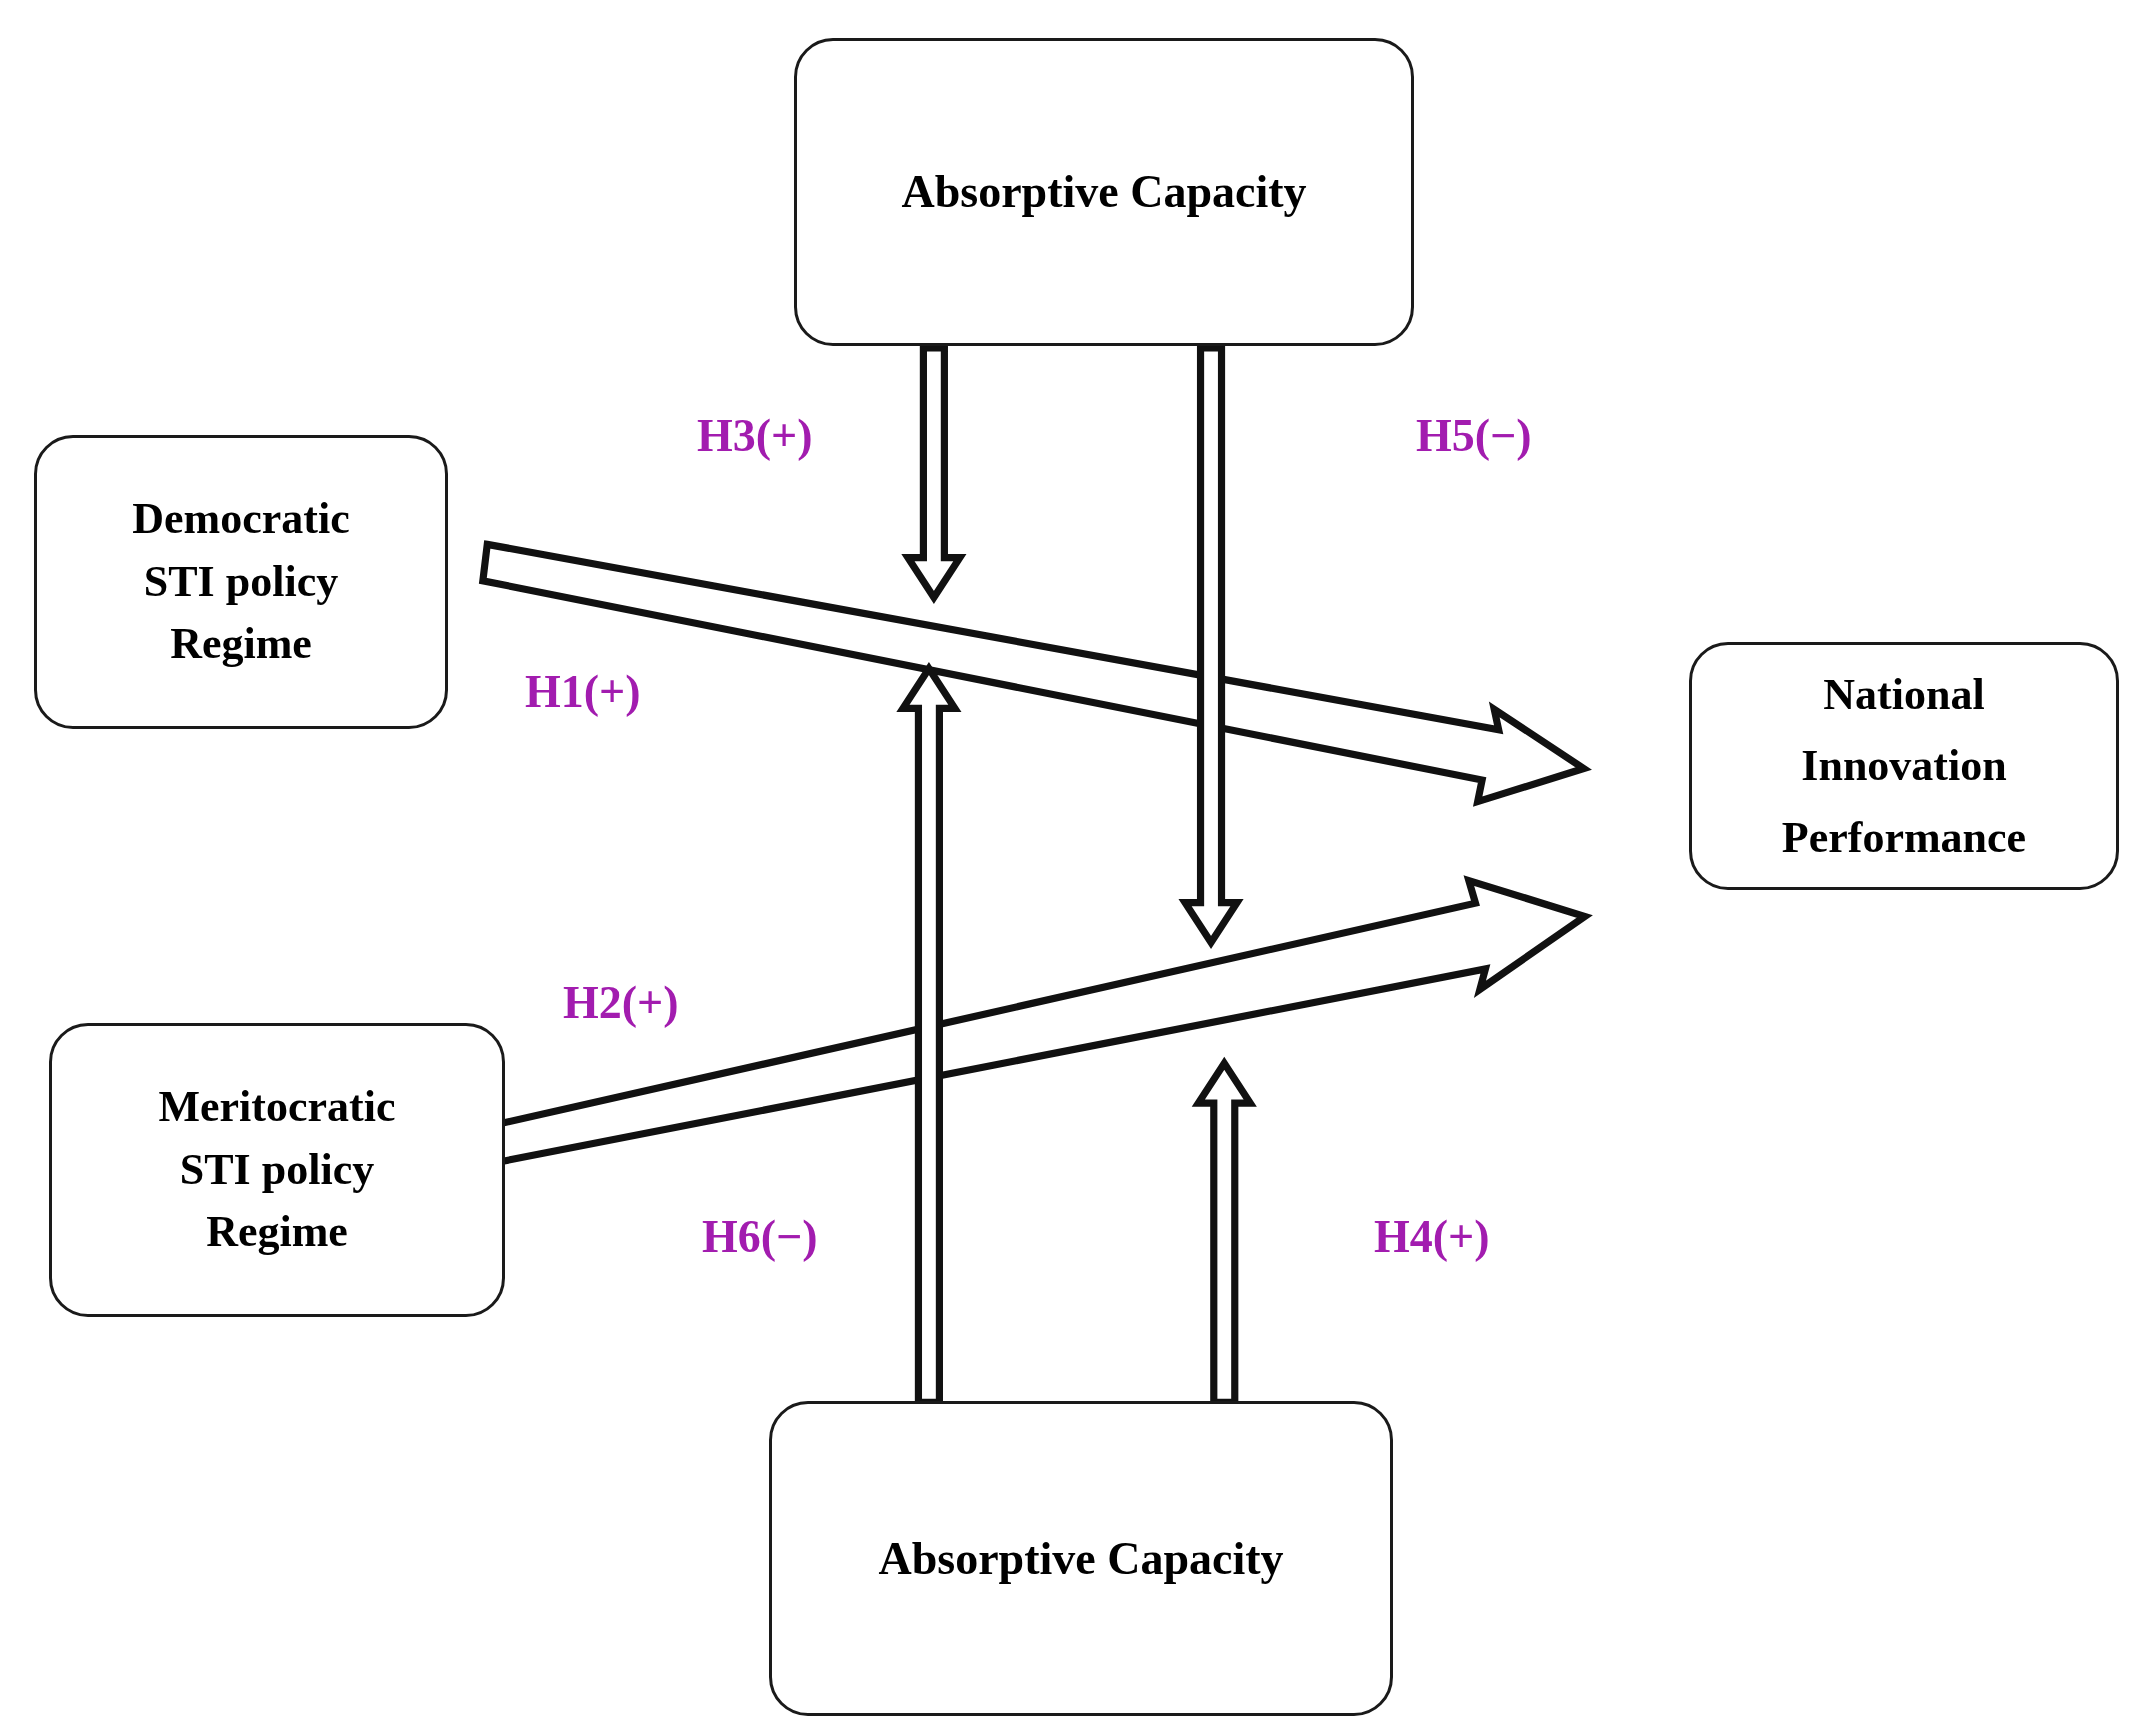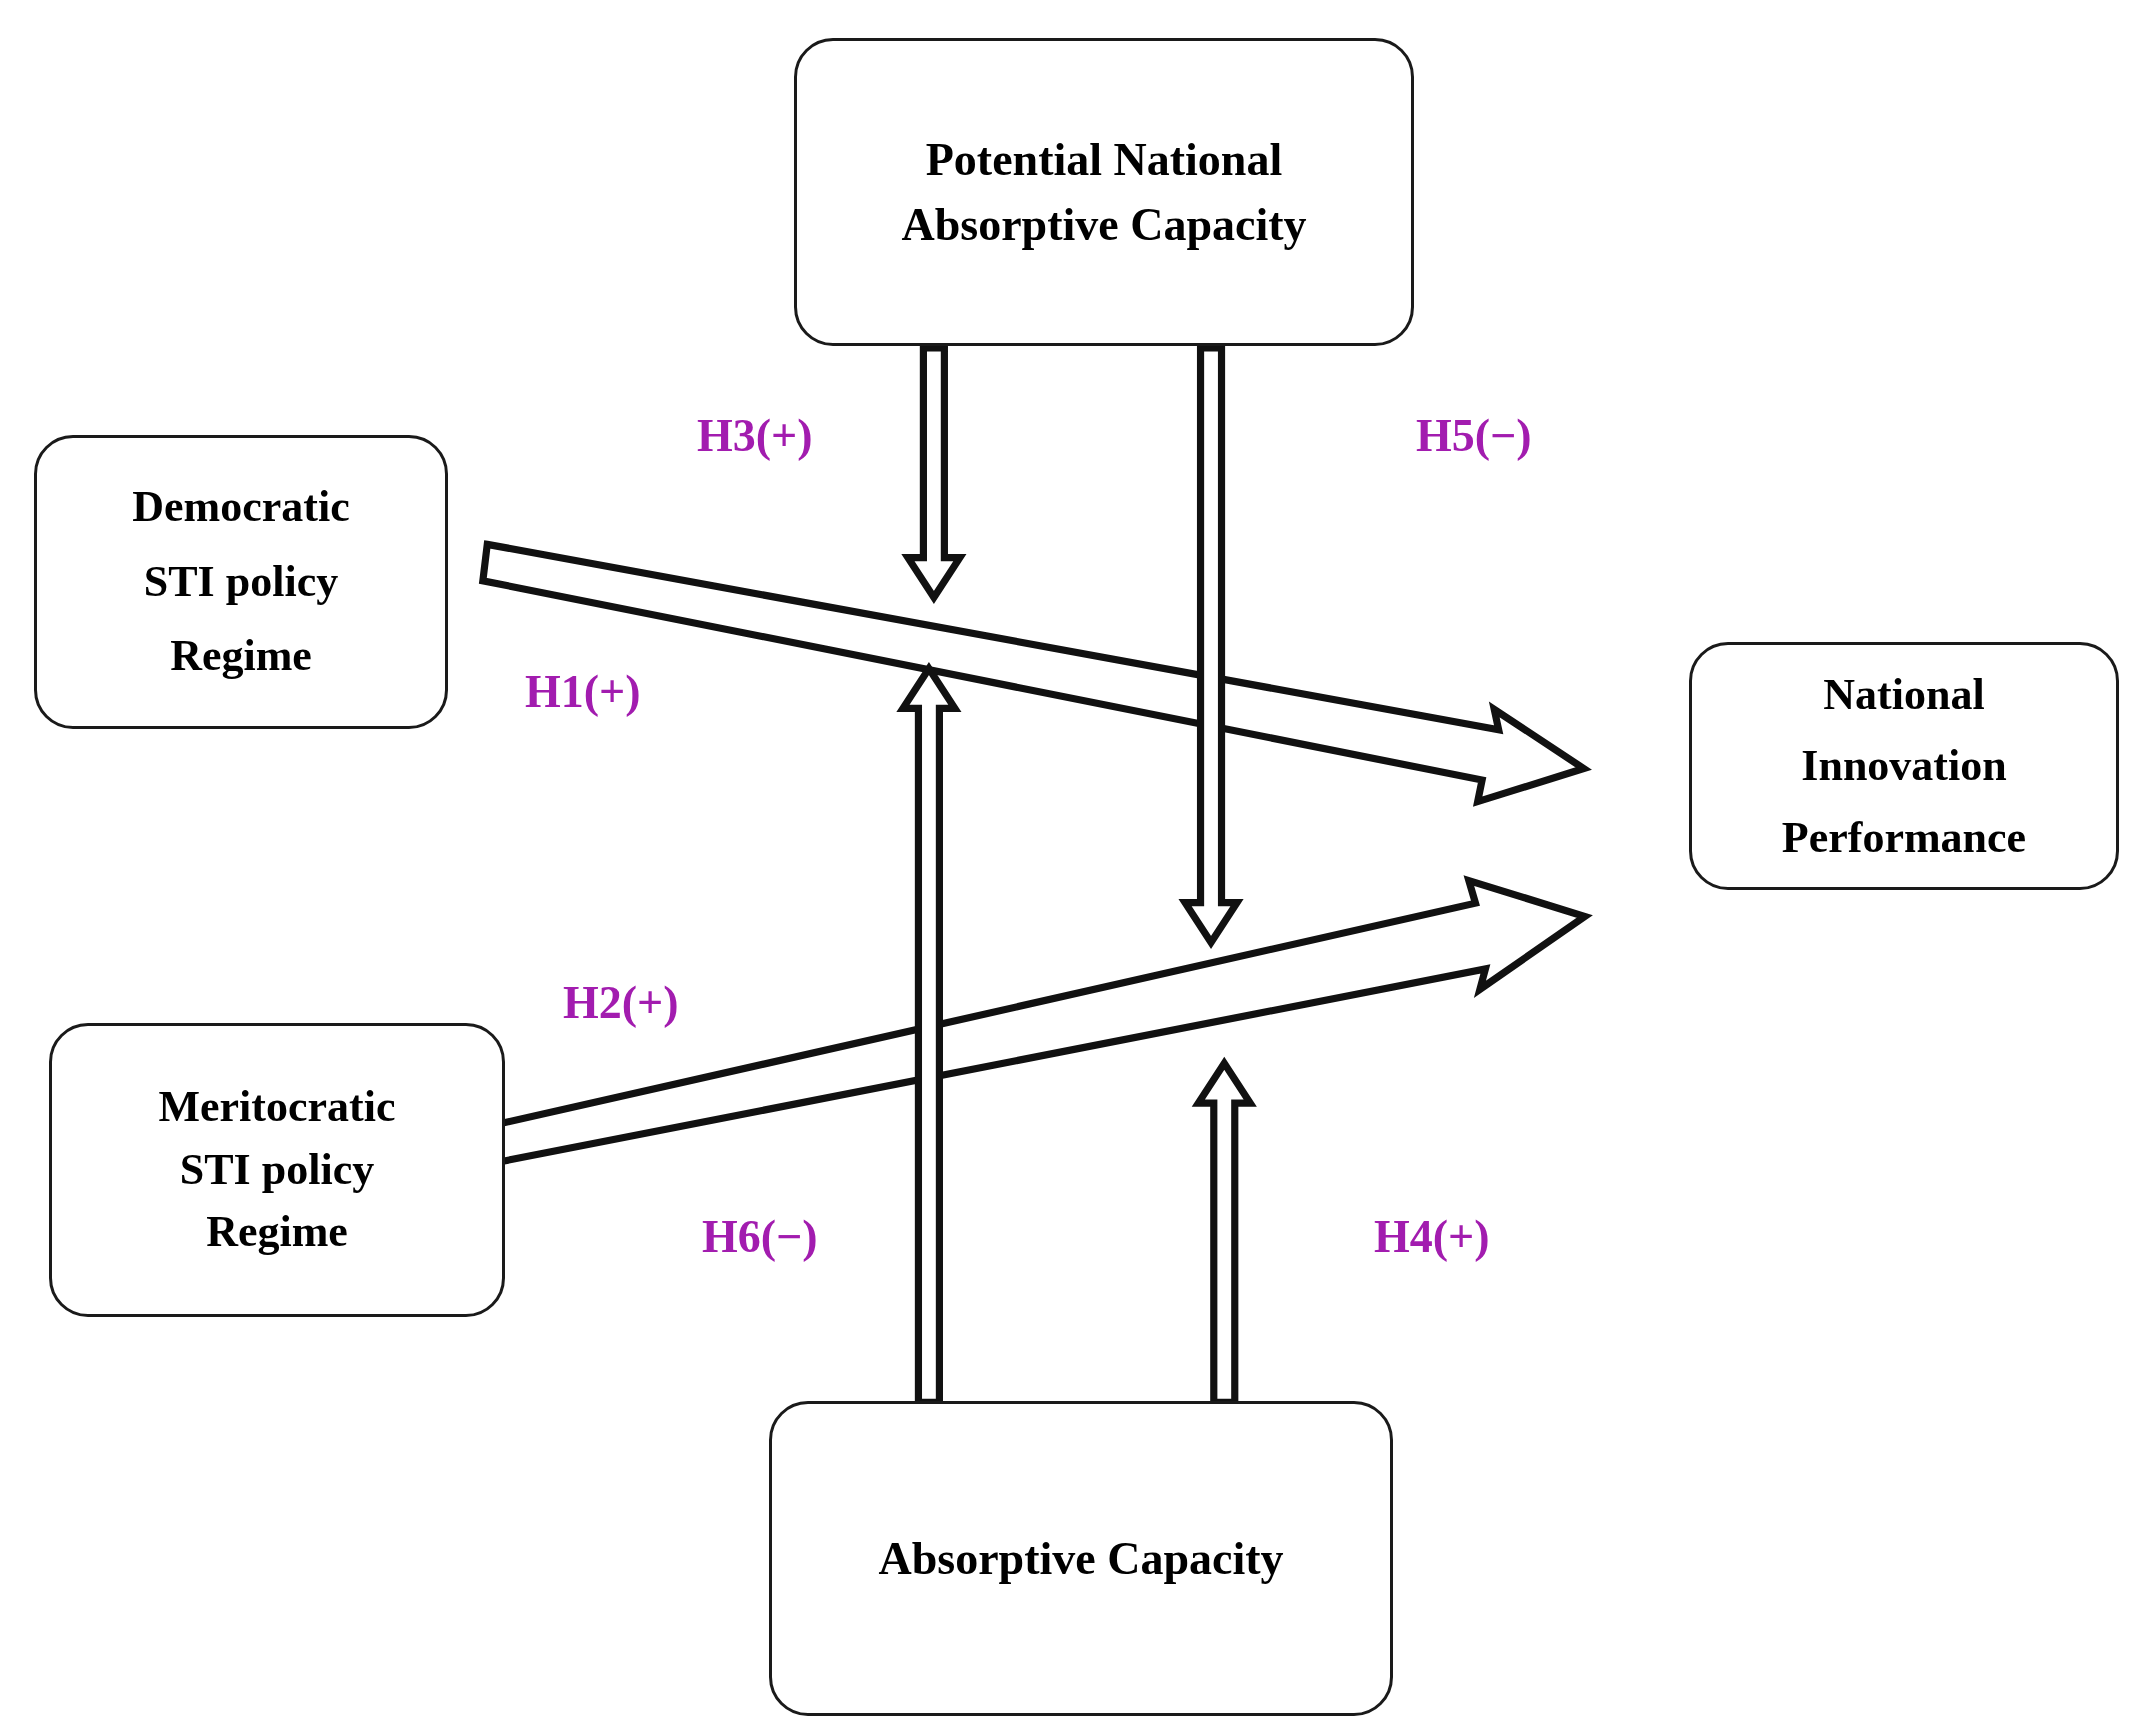--- a/index.html
+++ b/index.html
@@ -159,7 +159,6 @@
   </svg>
 
   <div class="node-box" id="node-potential">
-    <span class="node-line">Potential National</span>
     <span class="node-line">Absorptive Capacity</span>
   </div>
 

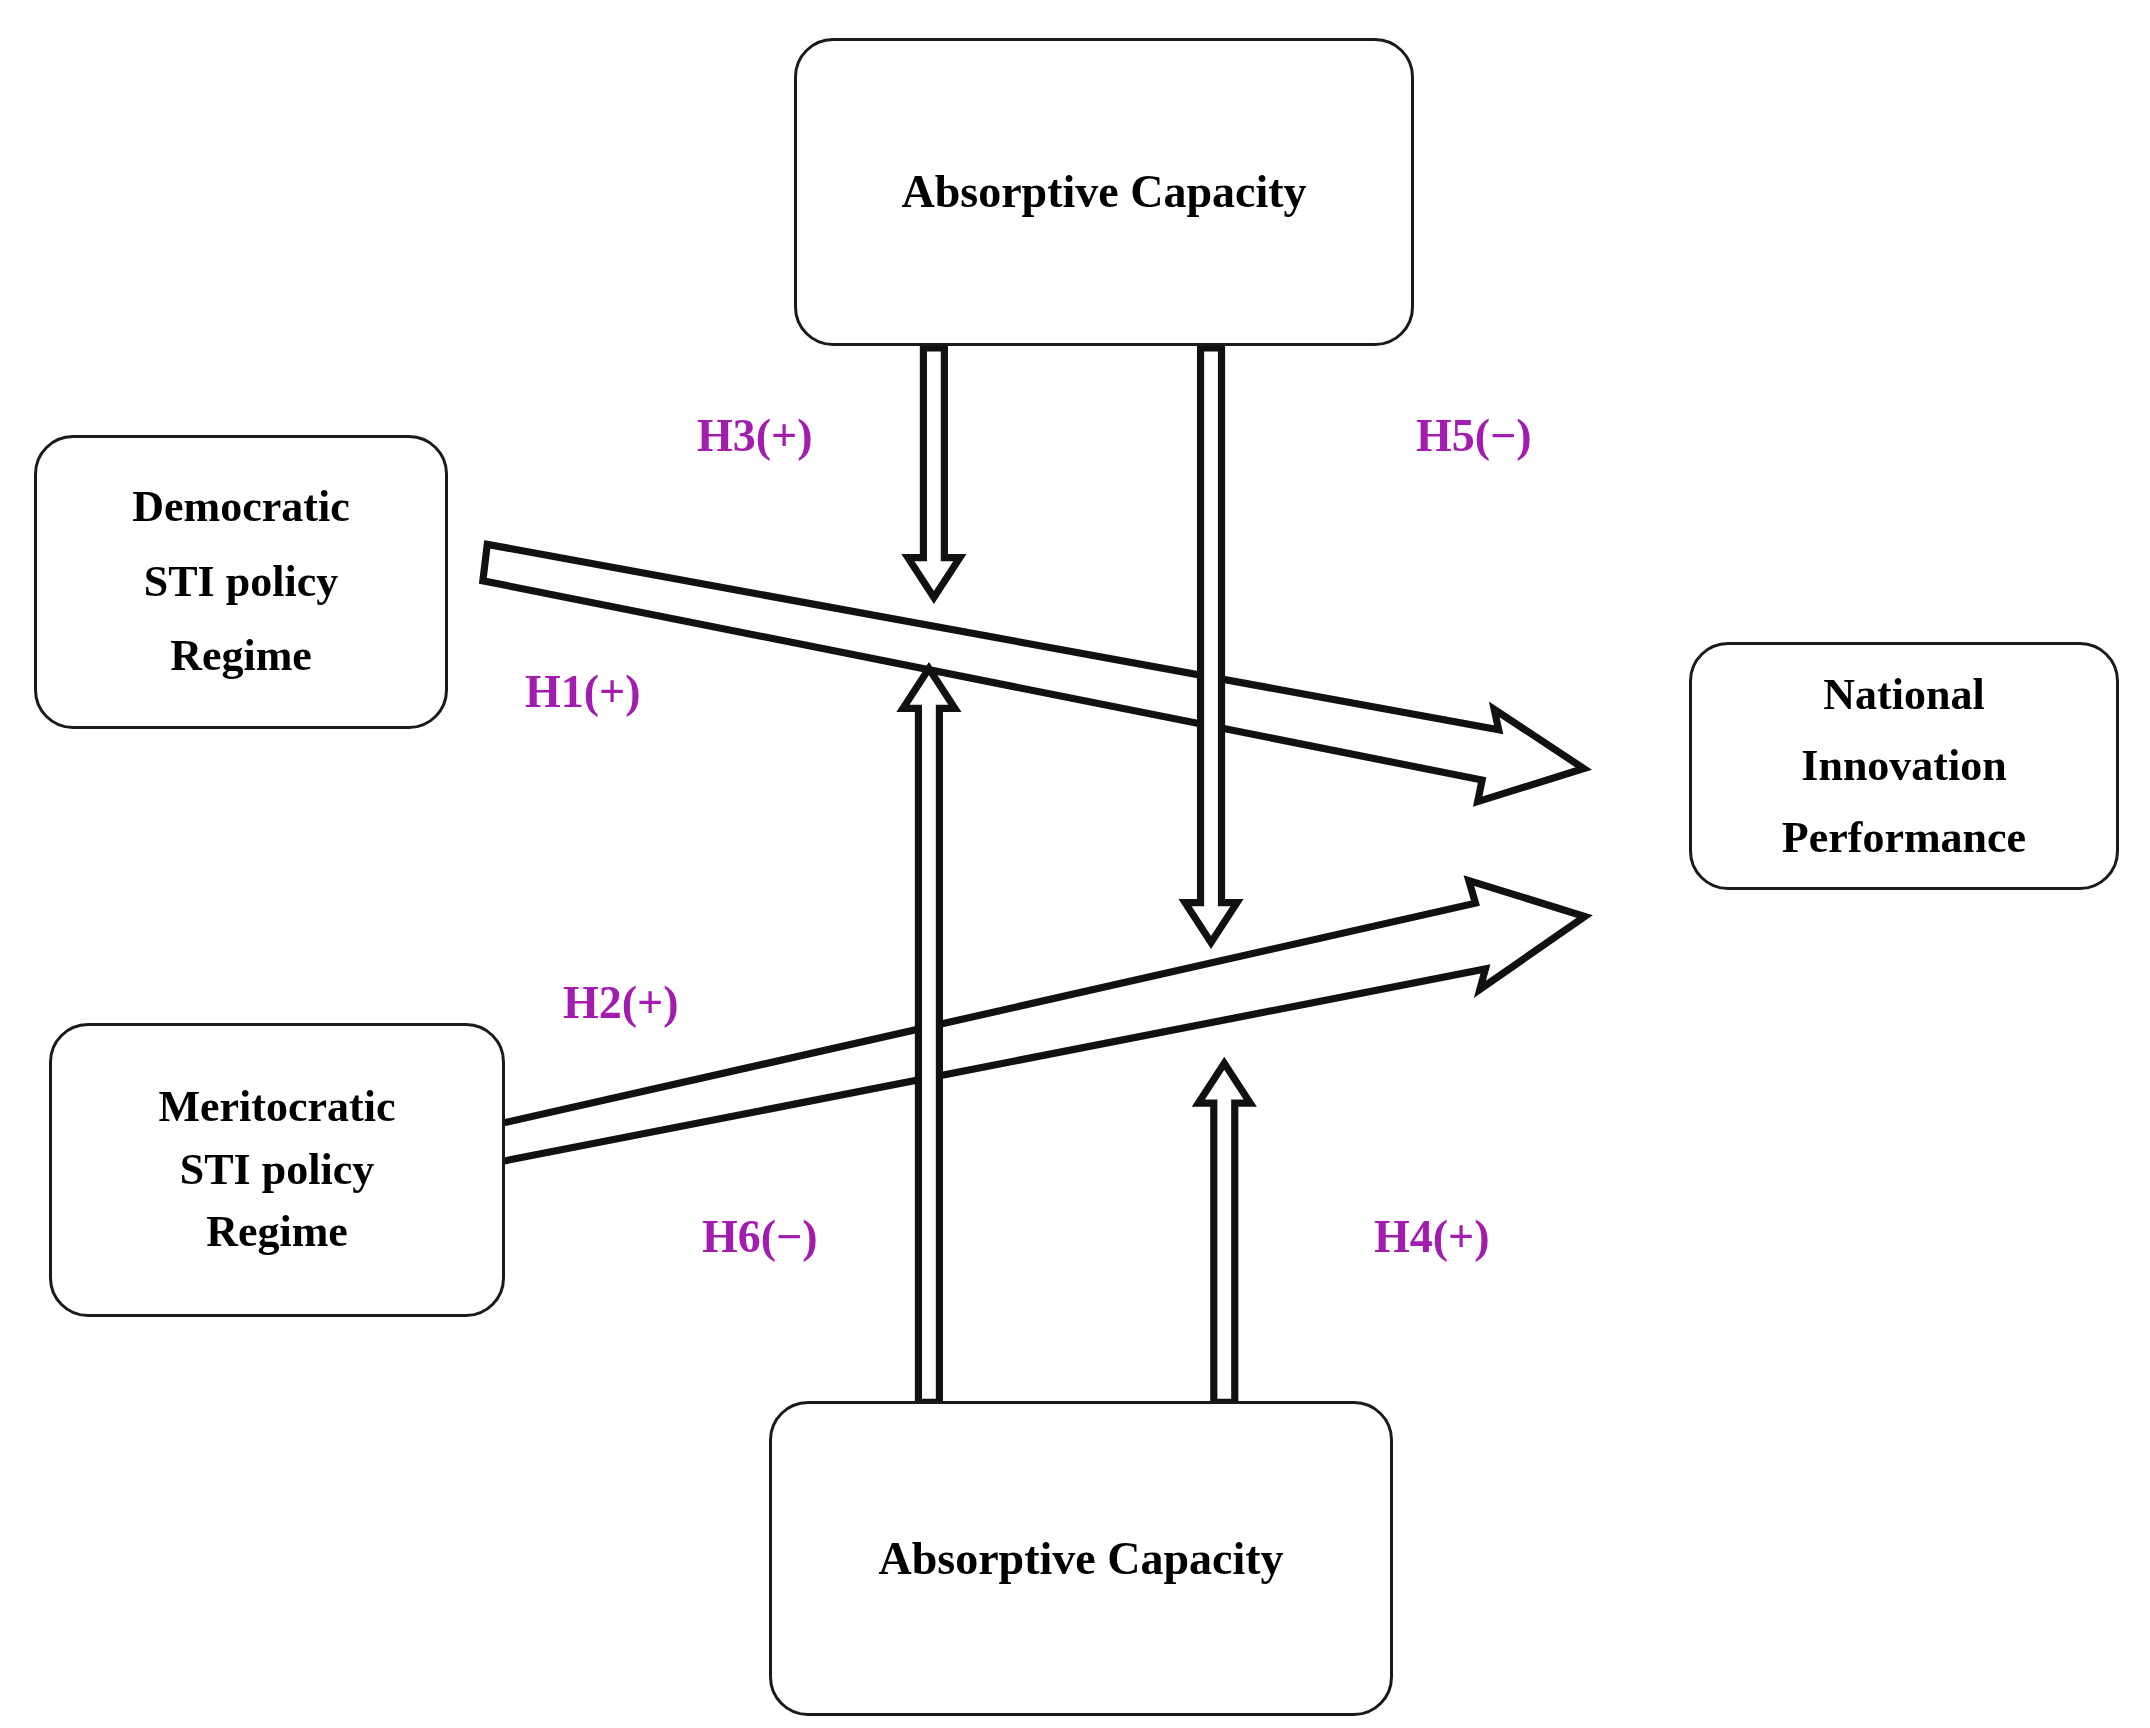--- a/index.html
+++ b/index.html
@@ -53,7 +53,6 @@
   #node-democratic {
     left: 34px; top: 435px; width: 414px; height: 294px;
     font-size: 44px;
-    gap: 12px;
   }
   #node-meritocratic {
     left: 49px; top: 1023px; width: 456px; height: 294px;

